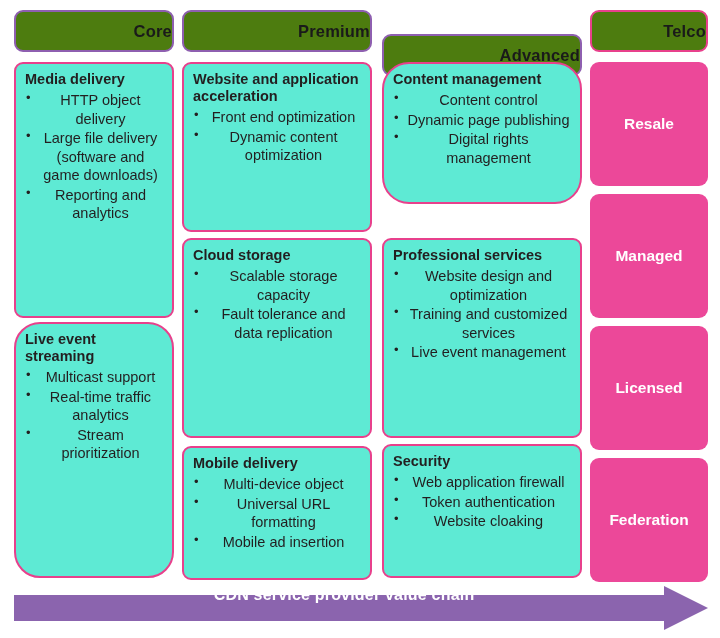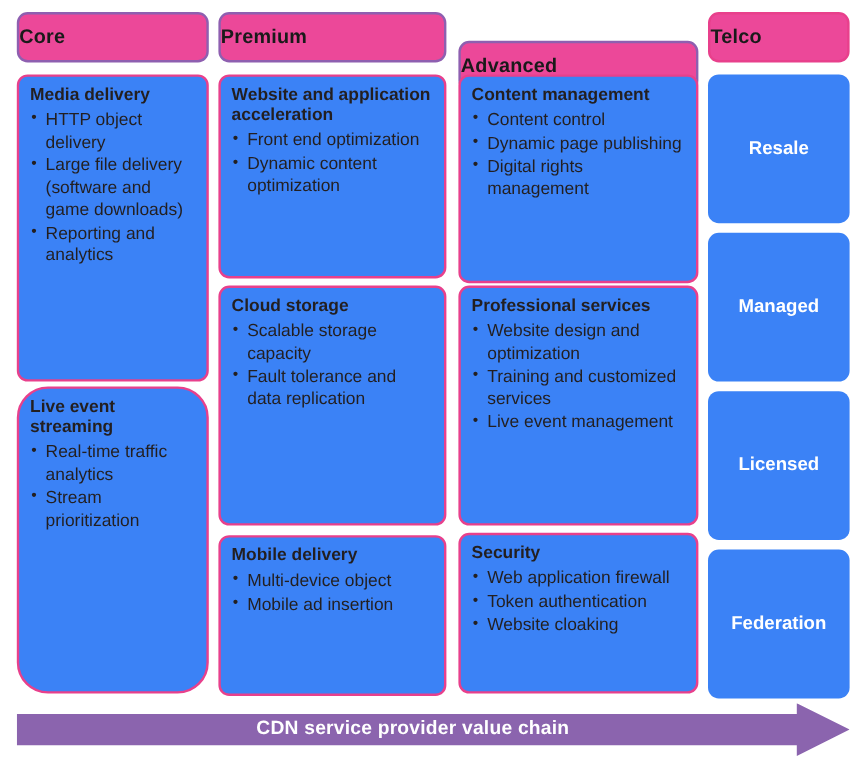--- a/index.html
+++ b/index.html
@@ -27,12 +27,12 @@
     height: 42px;
     top: 10px;
     border-radius: 9px;
-    background: #ec4899;
+    background: #4d7c0f;
     border: 2.5px solid #8e5fb0;
     box-sizing: border-box;
     display: flex;
     align-items: center;
-    justify-content: flex-start;
+    justify-content: flex-end;
   }
   .hdr-label {
     font-size: 16.5px;

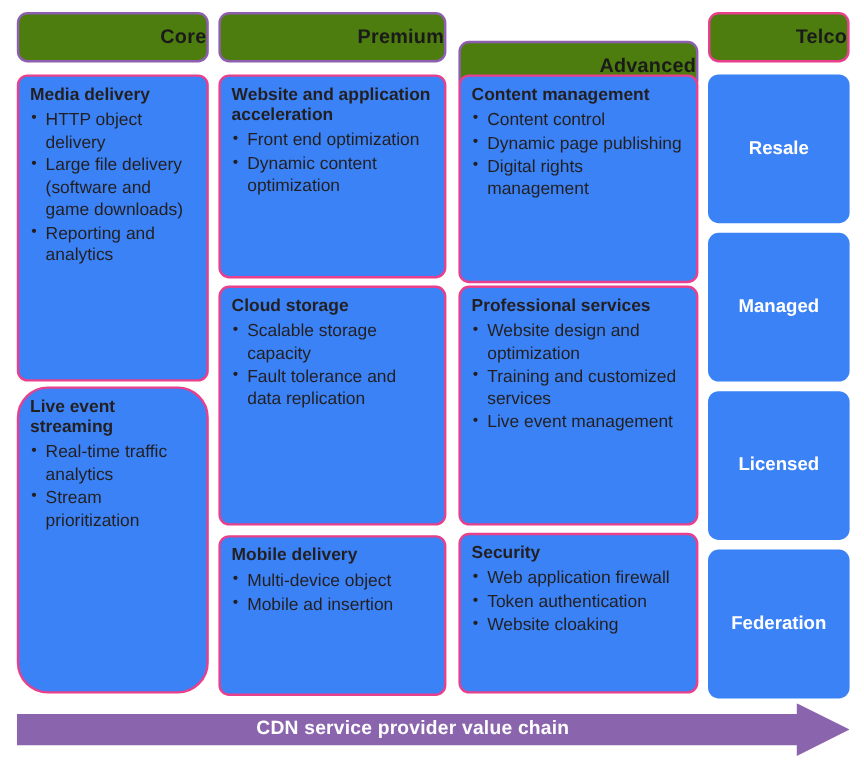--- a/index.html
+++ b/index.html
@@ -49,7 +49,7 @@
   .card {
     position: absolute;
     box-sizing: border-box;
-    background: #3b82f6;
+    background: #5eead4;
     border: 2.5px solid #e8408c;
     border-radius: 9px;
     padding: 7px 9px 6px 9px;

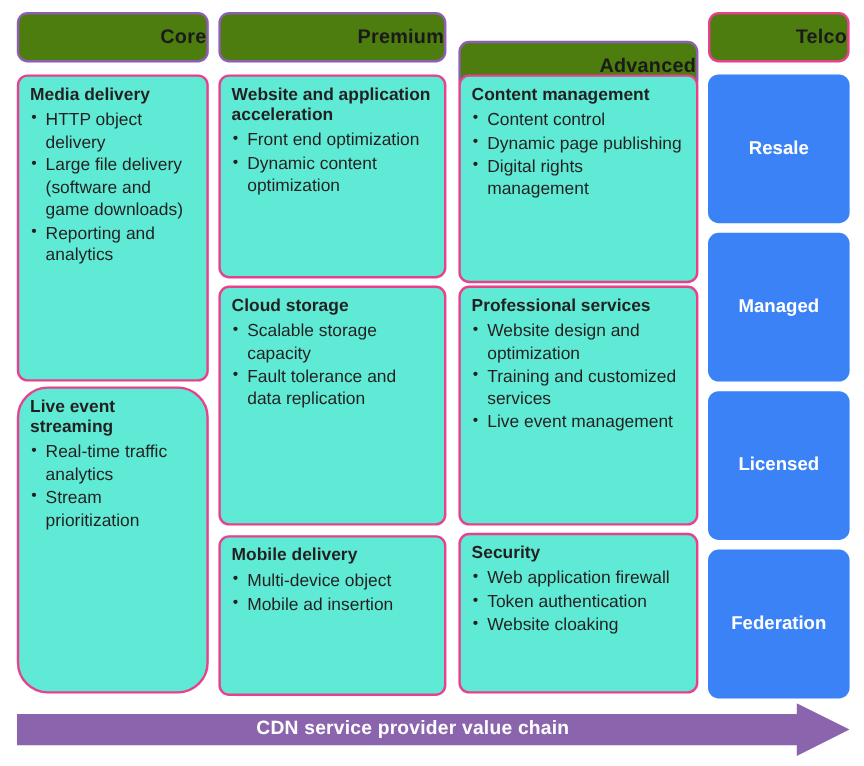--- a/index.html
+++ b/index.html
@@ -95,7 +95,7 @@
   .c2.b3 { top: 446px; height: 134px; }
   
   .c3 { left: 382px; width: 200px; }
-  .c3.b1 { top: 62px;  height: 174px; }
+  .c3.b1 { top: 62px;  height: 142px; border-radius: 27px; }
   .c3.b2 { top: 238px; height: 200px; }
   .c3.b3 { top: 444px; height: 134px; }
 

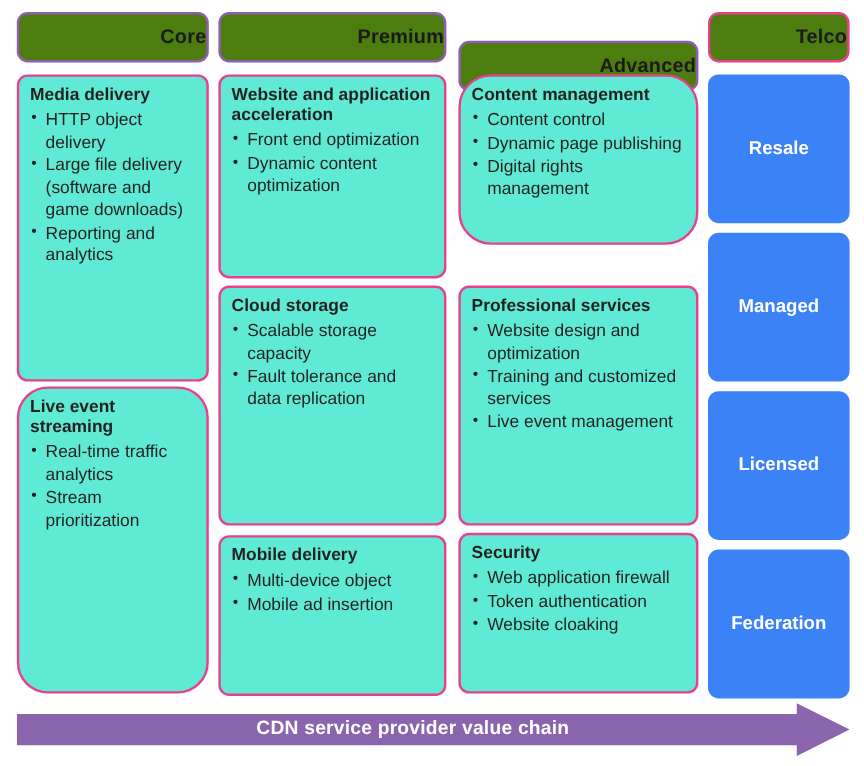--- a/index.html
+++ b/index.html
@@ -66,6 +66,7 @@
     margin: 0;
     padding: 0;
     list-style: none;
+    text-align: center;
   }
   .card li {
     position: relative;

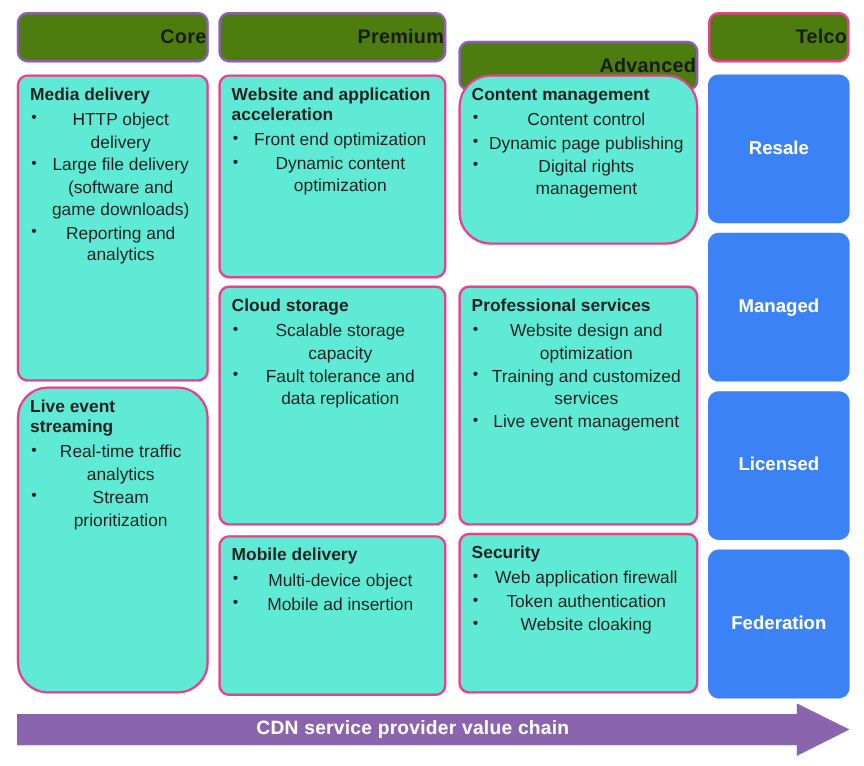--- a/index.html
+++ b/index.html
@@ -107,7 +107,7 @@
     width: 118px;
     height: 124px;
     box-sizing: border-box;
-    background: #3b82f6;
+    background: #ec4899;
     border-radius: 9px;
     display: flex;
     align-items: center;

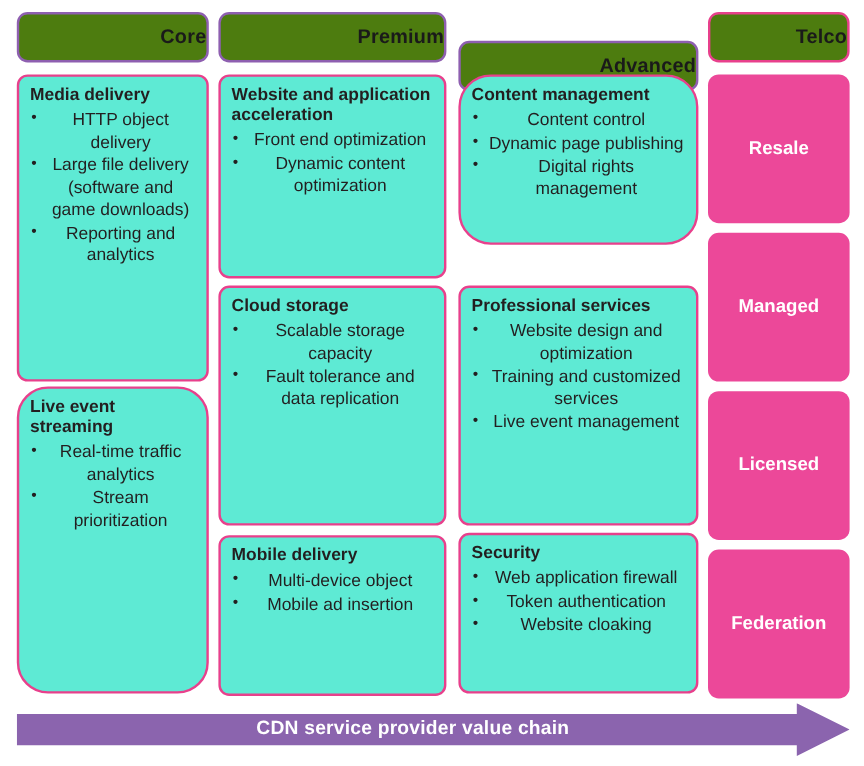--- a/index.html
+++ b/index.html
@@ -177,6 +177,7 @@
   <div class="card c1 b2">
     <div class="card-title">Live event streaming</div>
     <ul>
+      <li>Multicast support</li>
       <li>Real-time traffic analytics</li>
       <li>Stream prioritization</li>
     </ul>

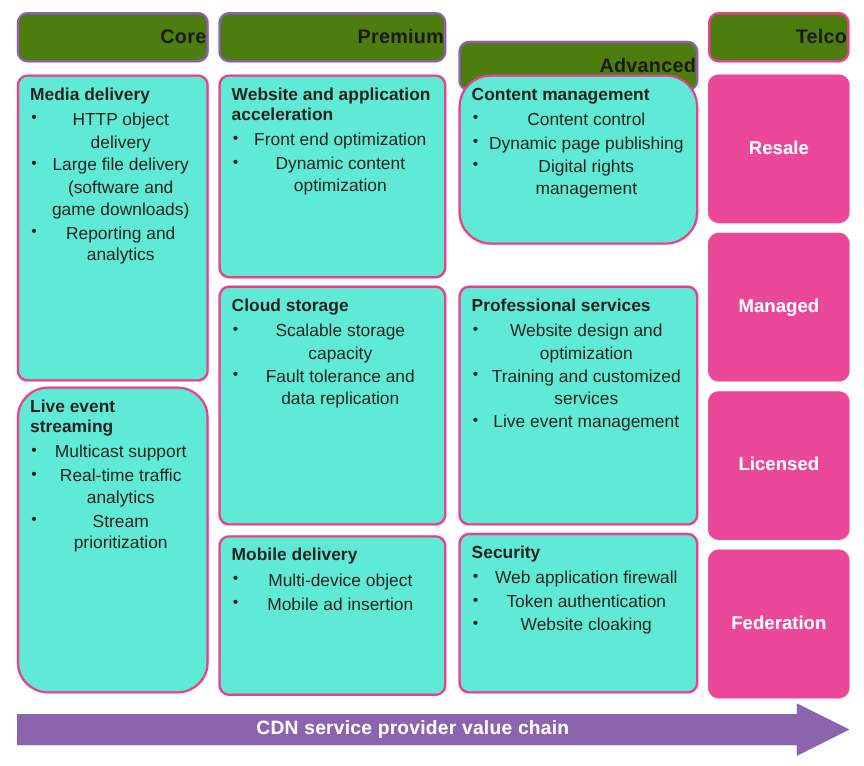--- a/index.html
+++ b/index.html
@@ -201,6 +201,7 @@
     <div class="card-title">Mobile delivery</div>
     <ul>
       <li>Multi-device object</li>
+      <li>Universal URL formatting</li>
       <li>Mobile ad insertion</li>
     </ul>
   </div>

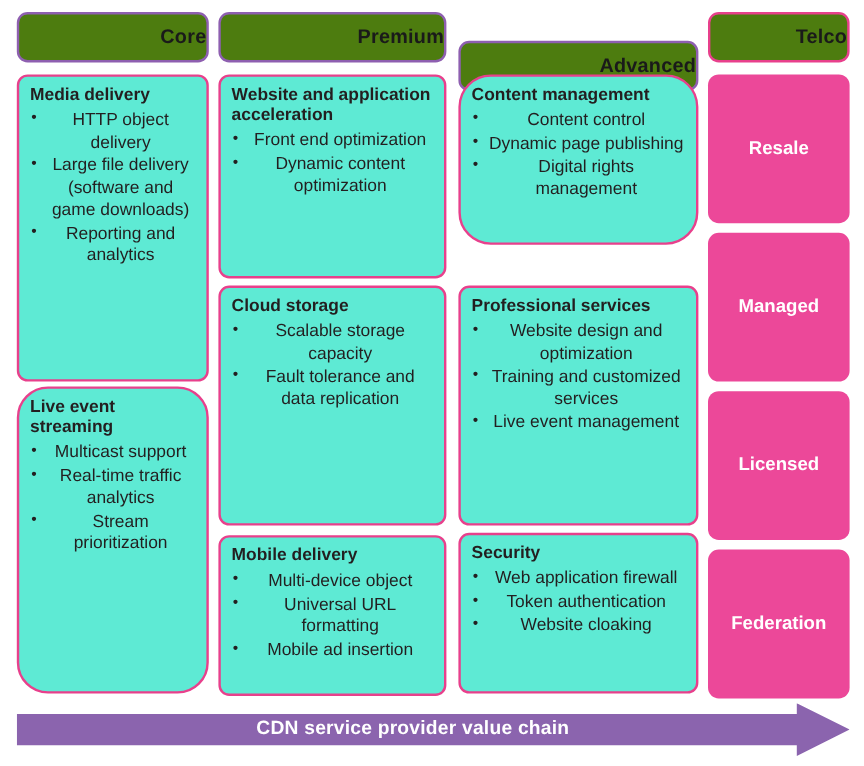--- a/index.html
+++ b/index.html
@@ -139,7 +139,7 @@
     width: 660px;
     height: 44px;
     display: flex;
-    align-items: center;
+    align-items: flex-start;
     justify-content: center;
     font-size: 16px;
     font-weight: bold;

